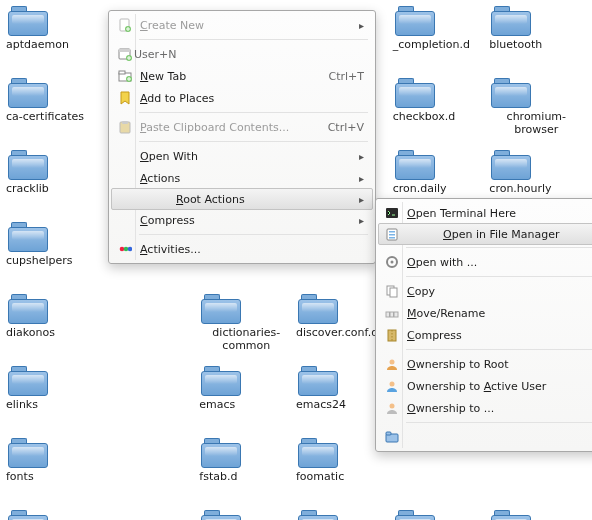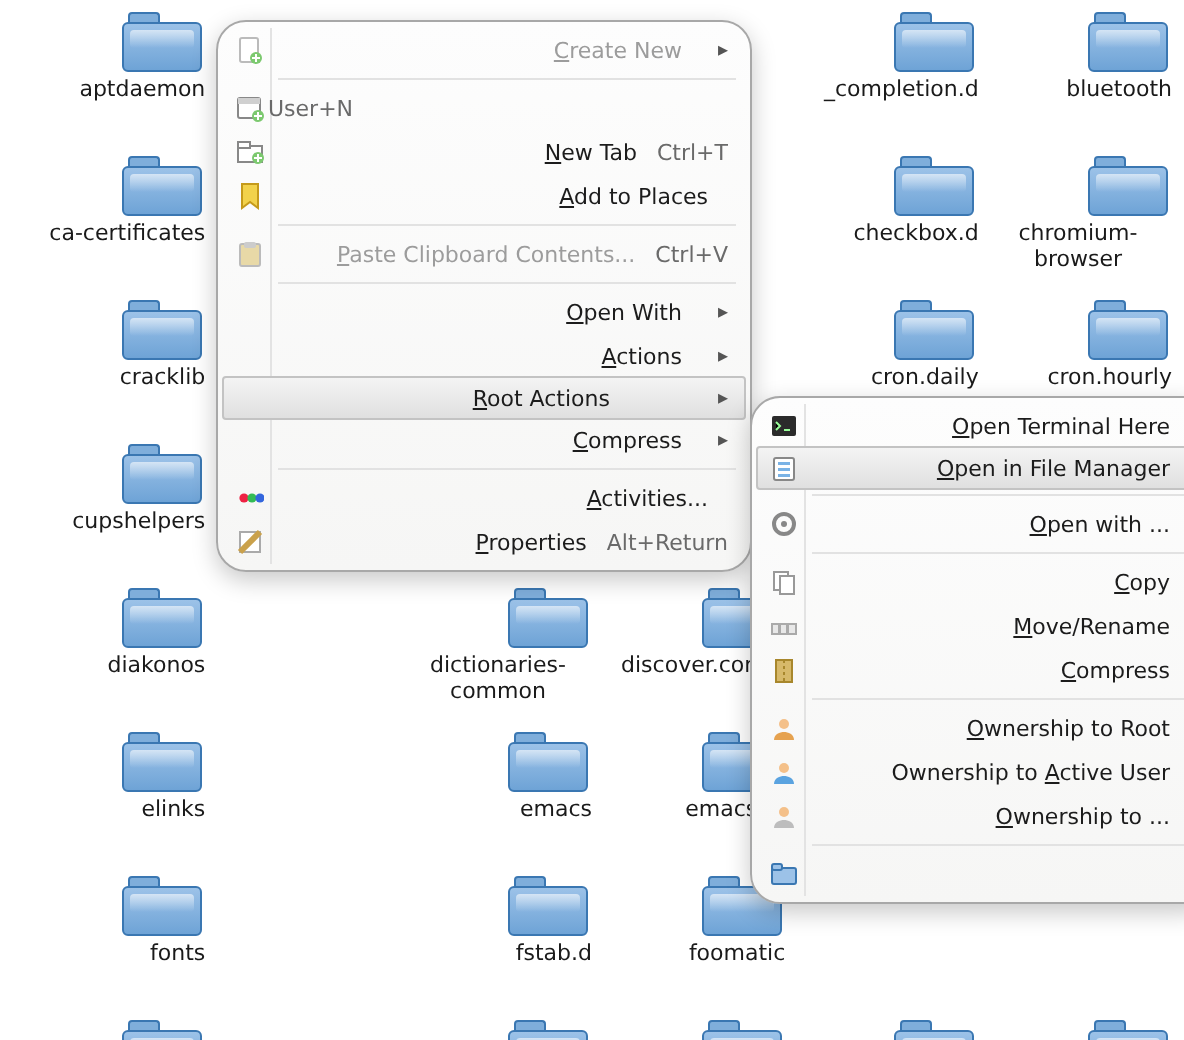--- a/index.html
+++ b/index.html
@@ -51,10 +51,9 @@
     position: absolute;
     background: linear-gradient(#fdfdfd,#f6f6f5);
     border: 1px solid #a8a8a8;
-    border-radius: 15px;
+    border-radius: 3px;
     box-shadow: 0 4px 12px rgba(0,0,0,.22);
     padding: 3px 3px;
-    text-align: right;
   }
   .menu .gutter {
     position: absolute; left:26px; top:3px; bottom:3px; width:1px;

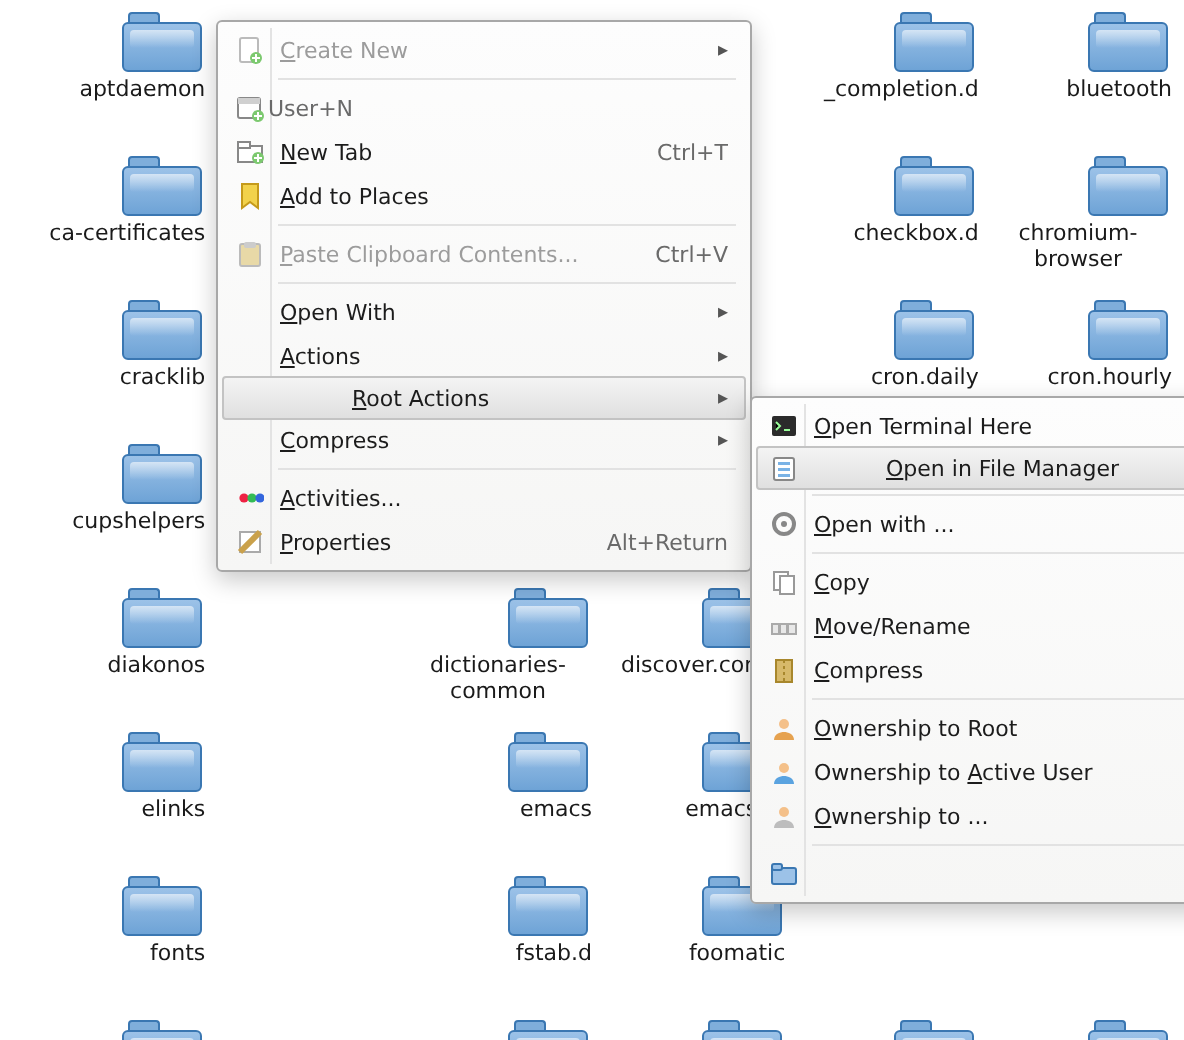--- a/index.html
+++ b/index.html
@@ -21,7 +21,7 @@
     row-gap: 0px;
   }
   .cell {
-    display: flex; flex-direction: column; align-items: flex-end;
+    display: flex; flex-direction: column; align-items: flex-start;
     justify-content: flex-start;
     text-align: center;
     padding-top: 2px;

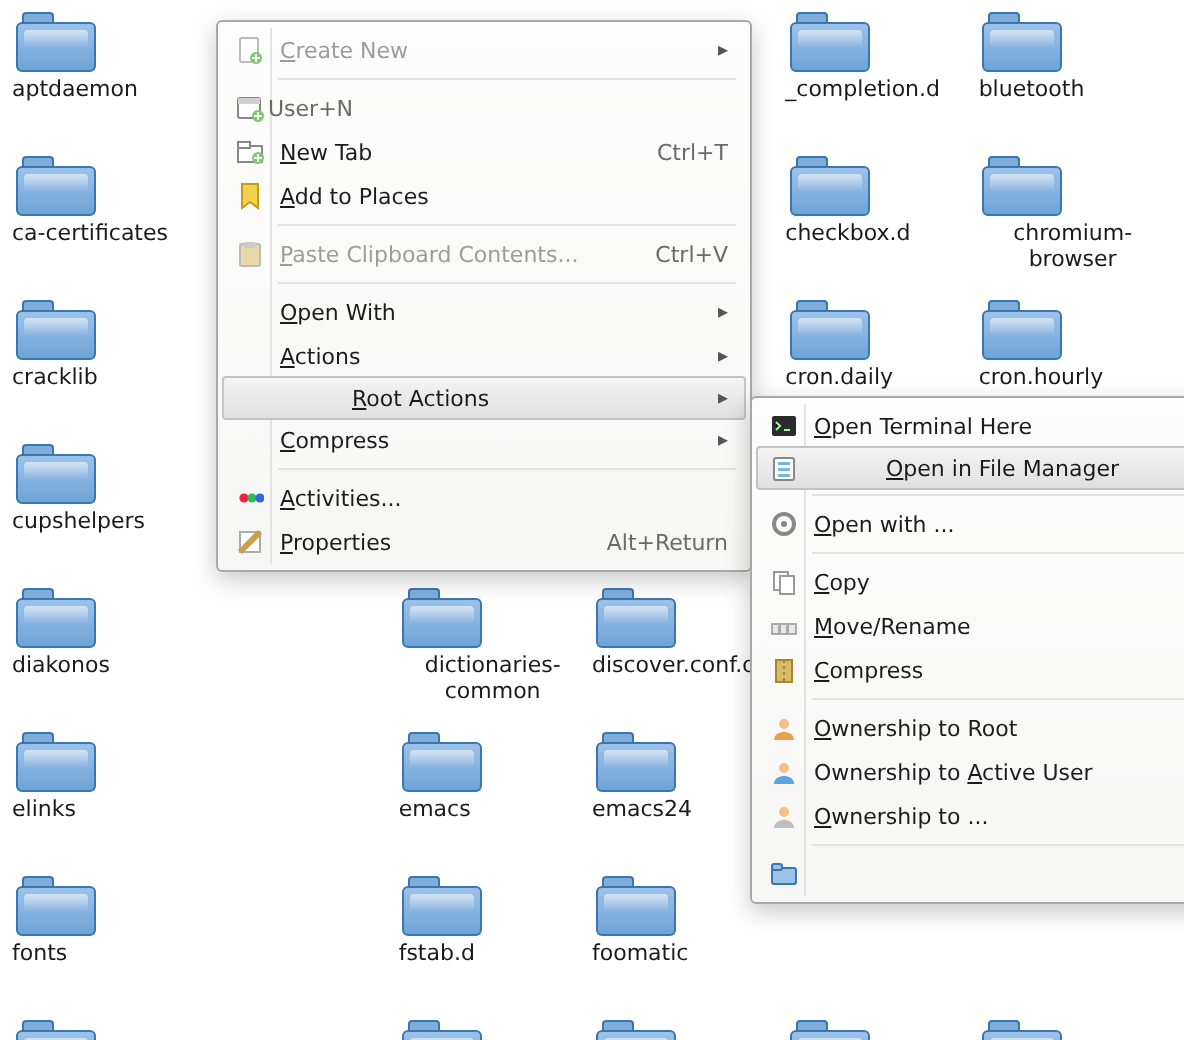--- a/index.html
+++ b/index.html
@@ -373,16 +373,6 @@
       </span>
       <span class="txt"><span class="mn">A</span>ctivities...</span>
     </div>
-    <div class="menu-item">
-      <span class="ic">
-        <svg width="14" height="14">
-          <rect x="2" y="2" width="10" height="10" fill="#fff" stroke="#aaa"></rect>
-          <path d="M2 12L12 2" stroke="#caa14b" stroke-width="3"></path>
-        </svg>
-      </span>
-      <span class="txt"><span class="mn">P</span>roperties</span>
-      <span class="shortcut">Alt+Return</span>
-    </div>
   </div>
 
 <div class="menu" id="menu2">

